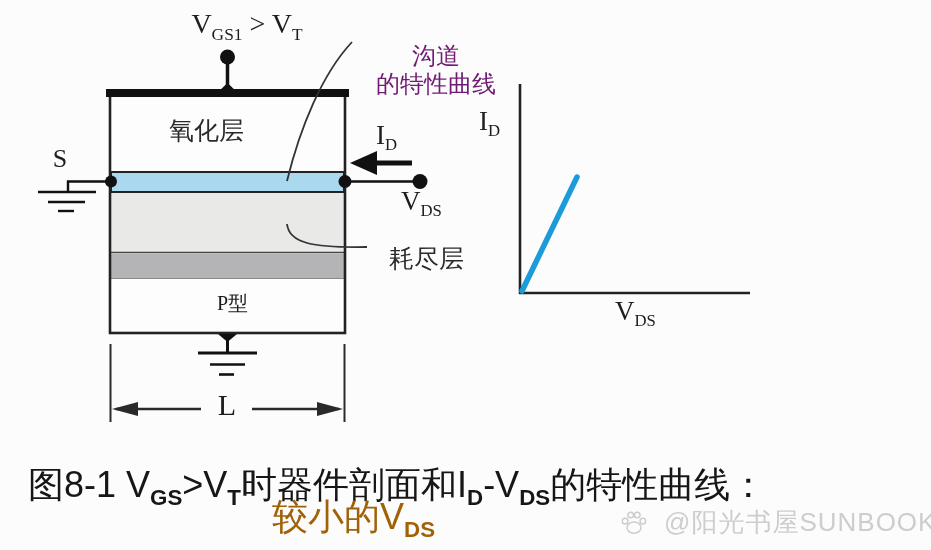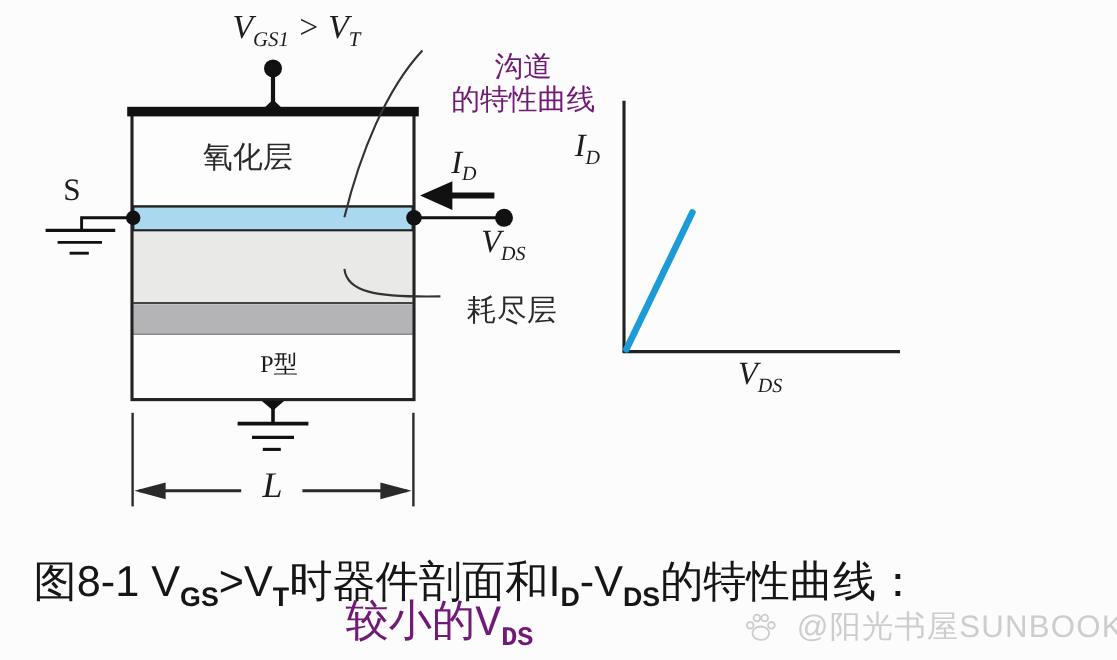--- a/index.html
+++ b/index.html
@@ -8,7 +8,7 @@
   #diagram-svg{position:absolute;left:0;top:0;}
   .lbl{position:absolute;white-space:nowrap;color:#1d1d1d;}
   .serif{font-family:"Liberation Serif","DejaVu Serif",serif;}
-  .math{font-family:"Liberation Serif","DejaVu Serif",serif;font-style:italic;}
+  .math{font-family:"Liberation Serif","DejaVu Serif",serif;}
   sub{font-size:0.62em;line-height:0;letter-spacing:0;}
   .gate-cond{left:163px;top:8px;width:168px;text-align:center;font-size:28px;}
   .oxide{left:110px;top:114px;width:193px;text-align:center;font-size:25px;color:#2a2a2a;}

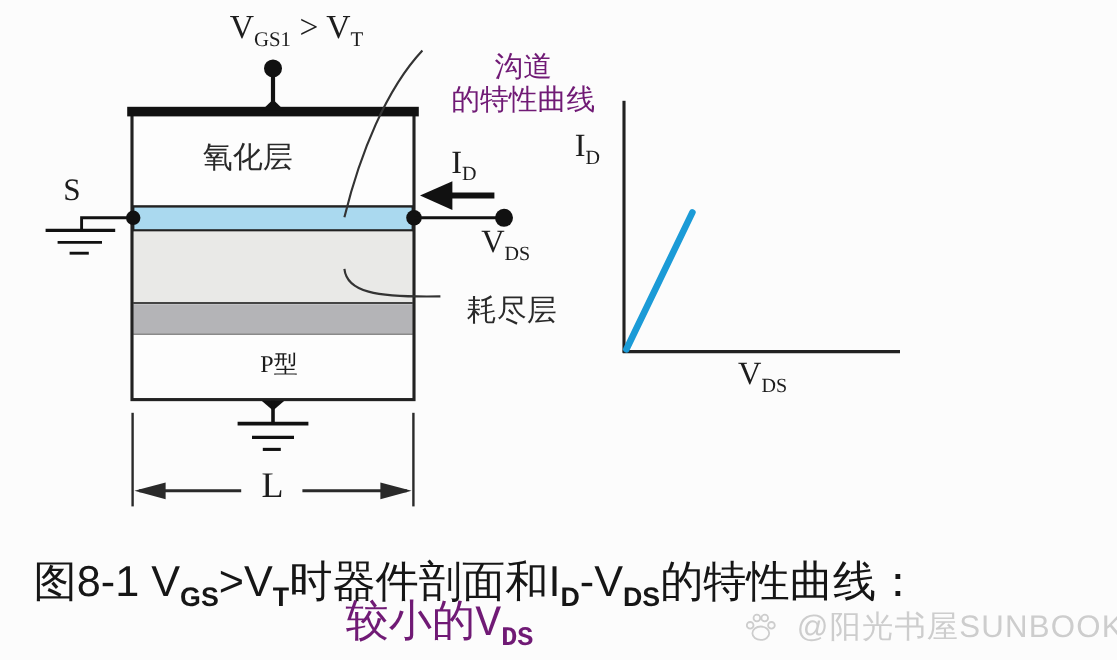--- a/index.html
+++ b/index.html
@@ -22,7 +22,7 @@
   .id-plot{left:479px;top:106px;font-size:27px;}
   .vds-plot{left:615px;top:296px;font-size:27px;}
   .cap1{left:28px;top:461px;font-size:36px;font-weight:500;color:#161616;}
-  .cap2{left:288px;top:493px;font-size:36px;font-weight:500;color:#701a75;font-family:Liberation Mono, monospace;}
+  .cap2{left:272px;top:493px;font-size:36px;font-weight:500;color:#a16207;}
   .cap1 sub,.cap2 sub{font-weight:600;}
   .watermark{left:620px;top:505px;font-size:26px;color:#cdcdcd;display:flex;align-items:center;gap:16px;}
   .watermark span{letter-spacing:1px;}

